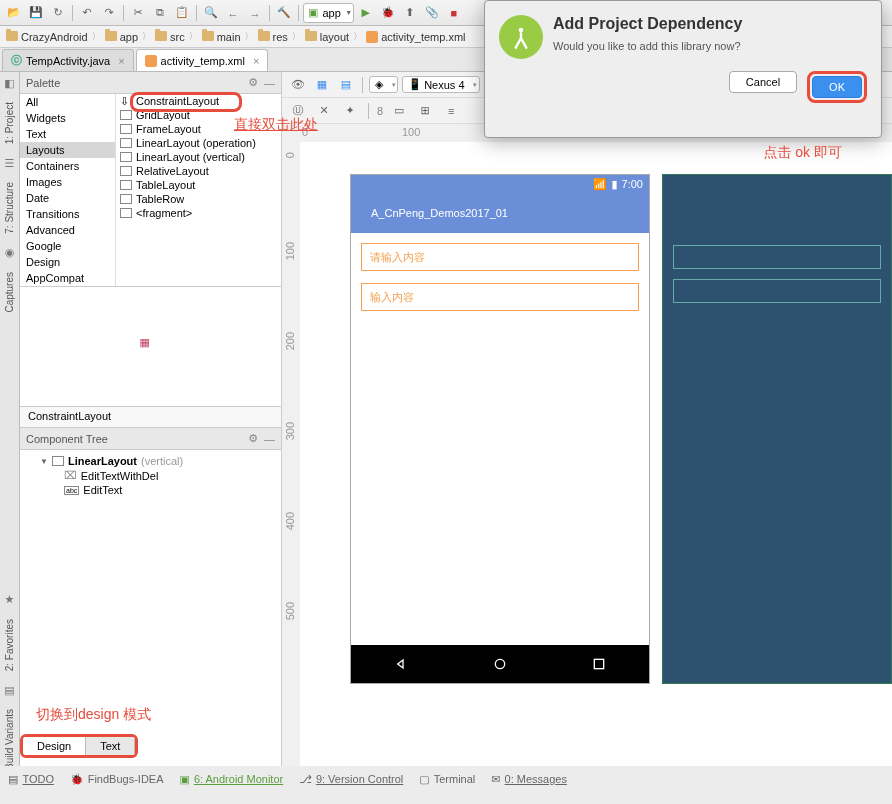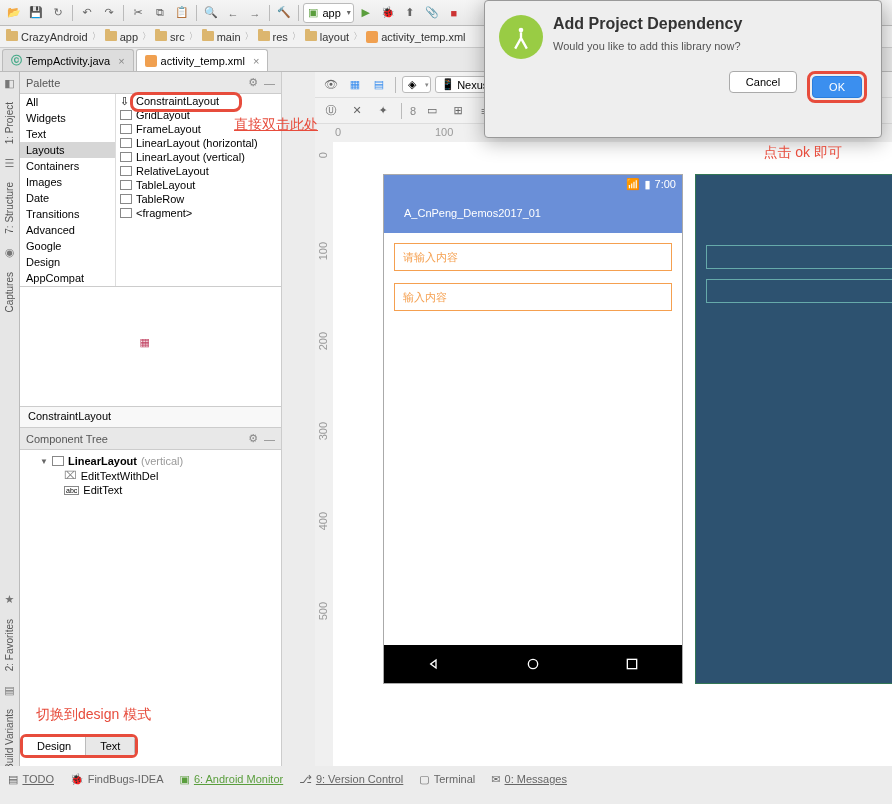--- a/index.html
+++ b/index.html
@@ -34,7 +34,7 @@
 .strip-icon { width: 14px; height: 14px; display:flex; align-items:center; justify-content:center; color:#777; }
 
 
-.main { position: absolute; left: 20px; top: 72px; right: 0; bottom: 26px; display: flex; gap: 33px; }
+.main { position: absolute; left: 20px; top: 72px; right: 0; bottom: 26px; display: flex; }
 
 
 .palette-panel { width: 262px; display: flex; flex-direction: column; border-right: 1px solid #ccc; background: #f2f2f2; }

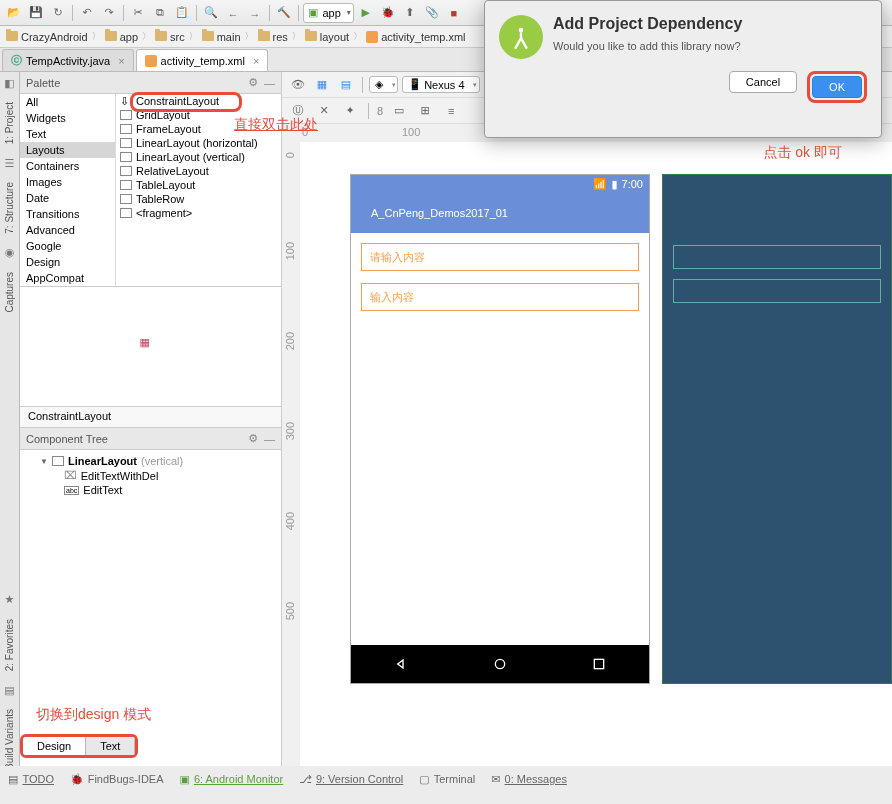--- a/index.html
+++ b/index.html
@@ -247,7 +247,7 @@
           </div>
         <div class="pal-item">
             <span class="pal-item-icon"></span>
-            <span>LinearLayout (horizontal)</span>
+            <span>LinearLayout (operation)</span>
           </div>
         <div class="pal-item">
             <span class="pal-item-icon"></span>

